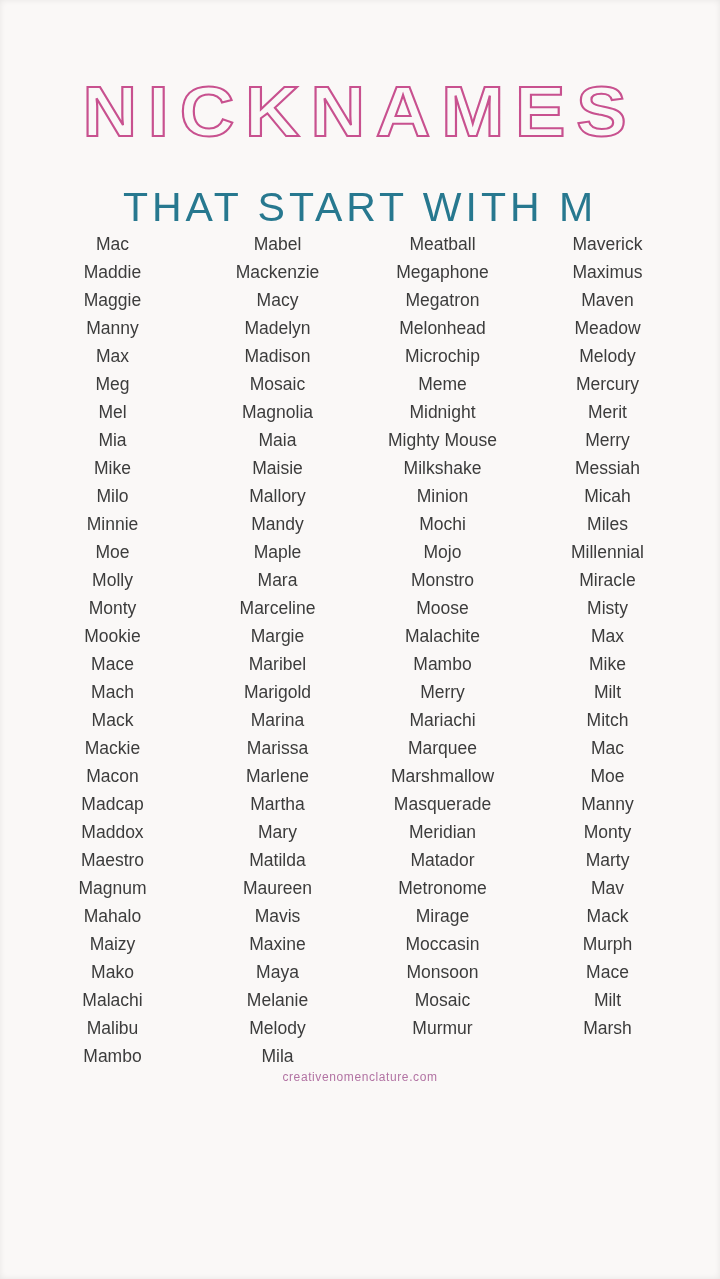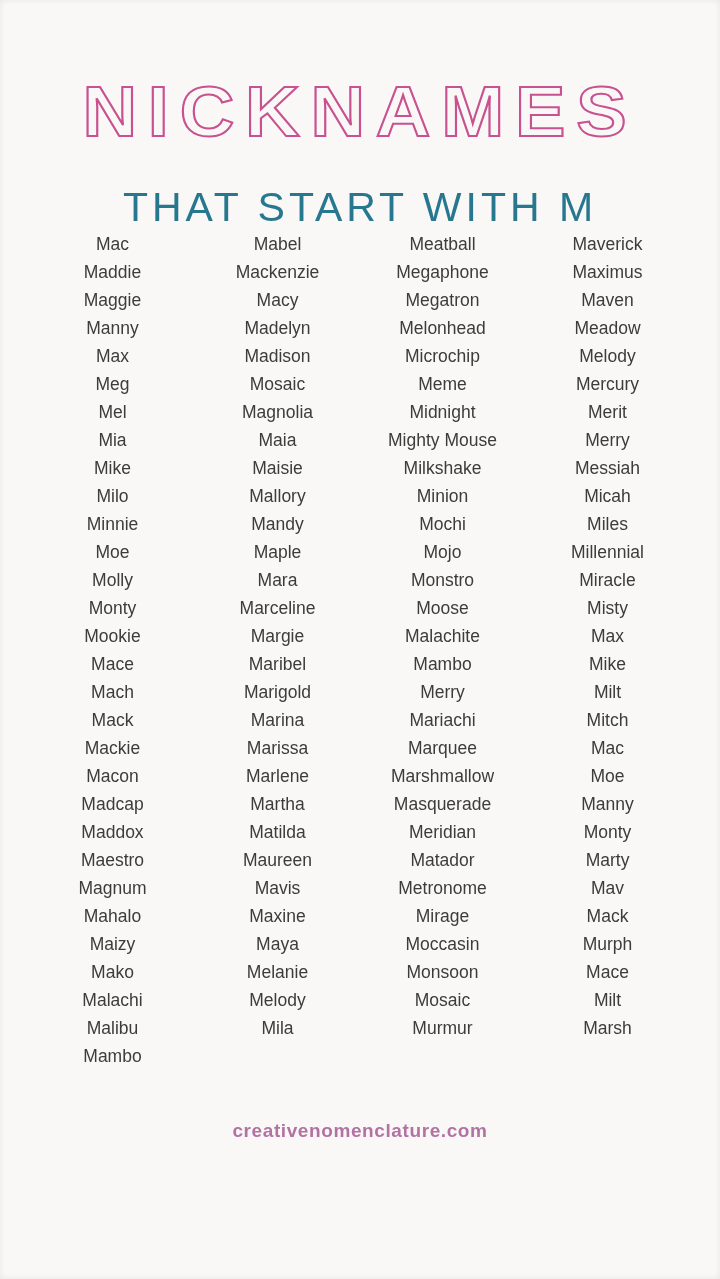--- a/index.html
+++ b/index.html
@@ -138,6 +138,7 @@
       <div class="name-item">Marissa</div>
       <div class="name-item">Marlene</div>
       <div class="name-item">Martha</div>
+      <div class="name-item">Mary</div>
       <div class="name-item">Matilda</div>
       <div class="name-item">Maureen</div>
       <div class="name-item">Mavis</div>

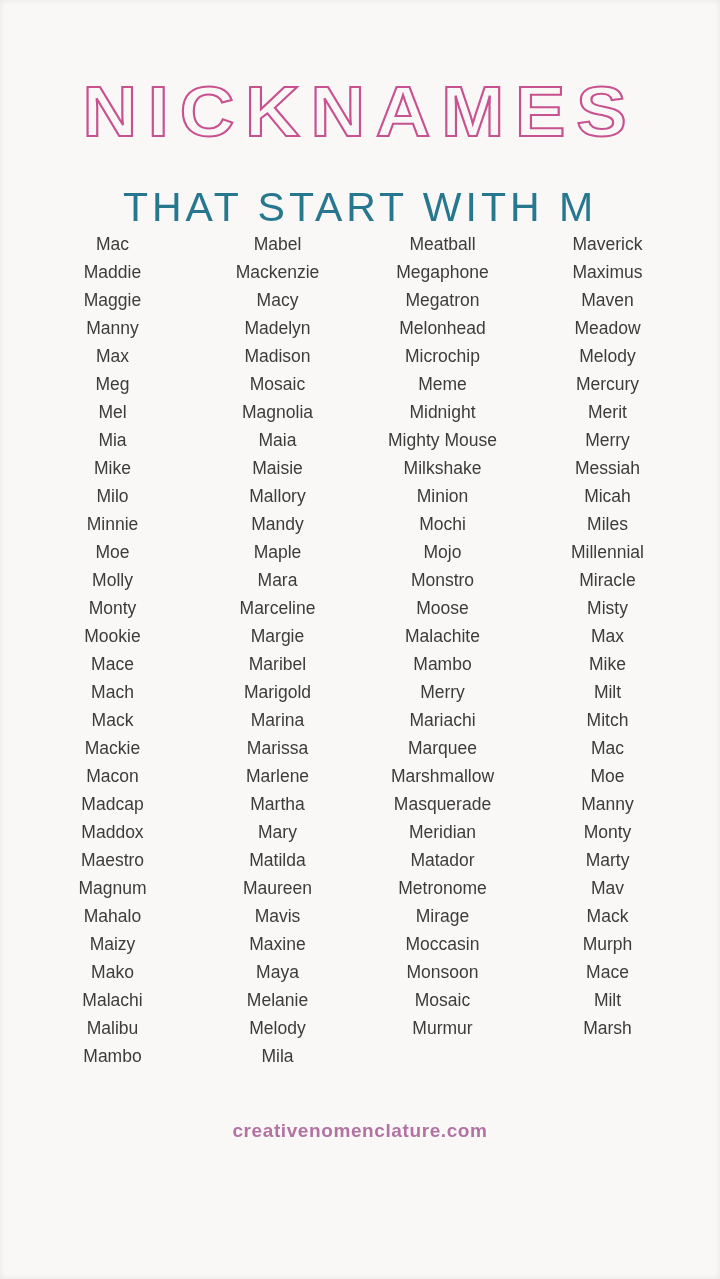--- a/index.html
+++ b/index.html
@@ -68,9 +68,8 @@
     white-space: nowrap;
   }
   .page-footer {
-    margin-top: 50px;
-    font-size: 19px;
-    font-weight: 700;
+    font-size: 12px;
+    font-weight: 400;
     letter-spacing: 0.6px;
     color: var(--footer-pink, #b273a3);
     text-align: center;

